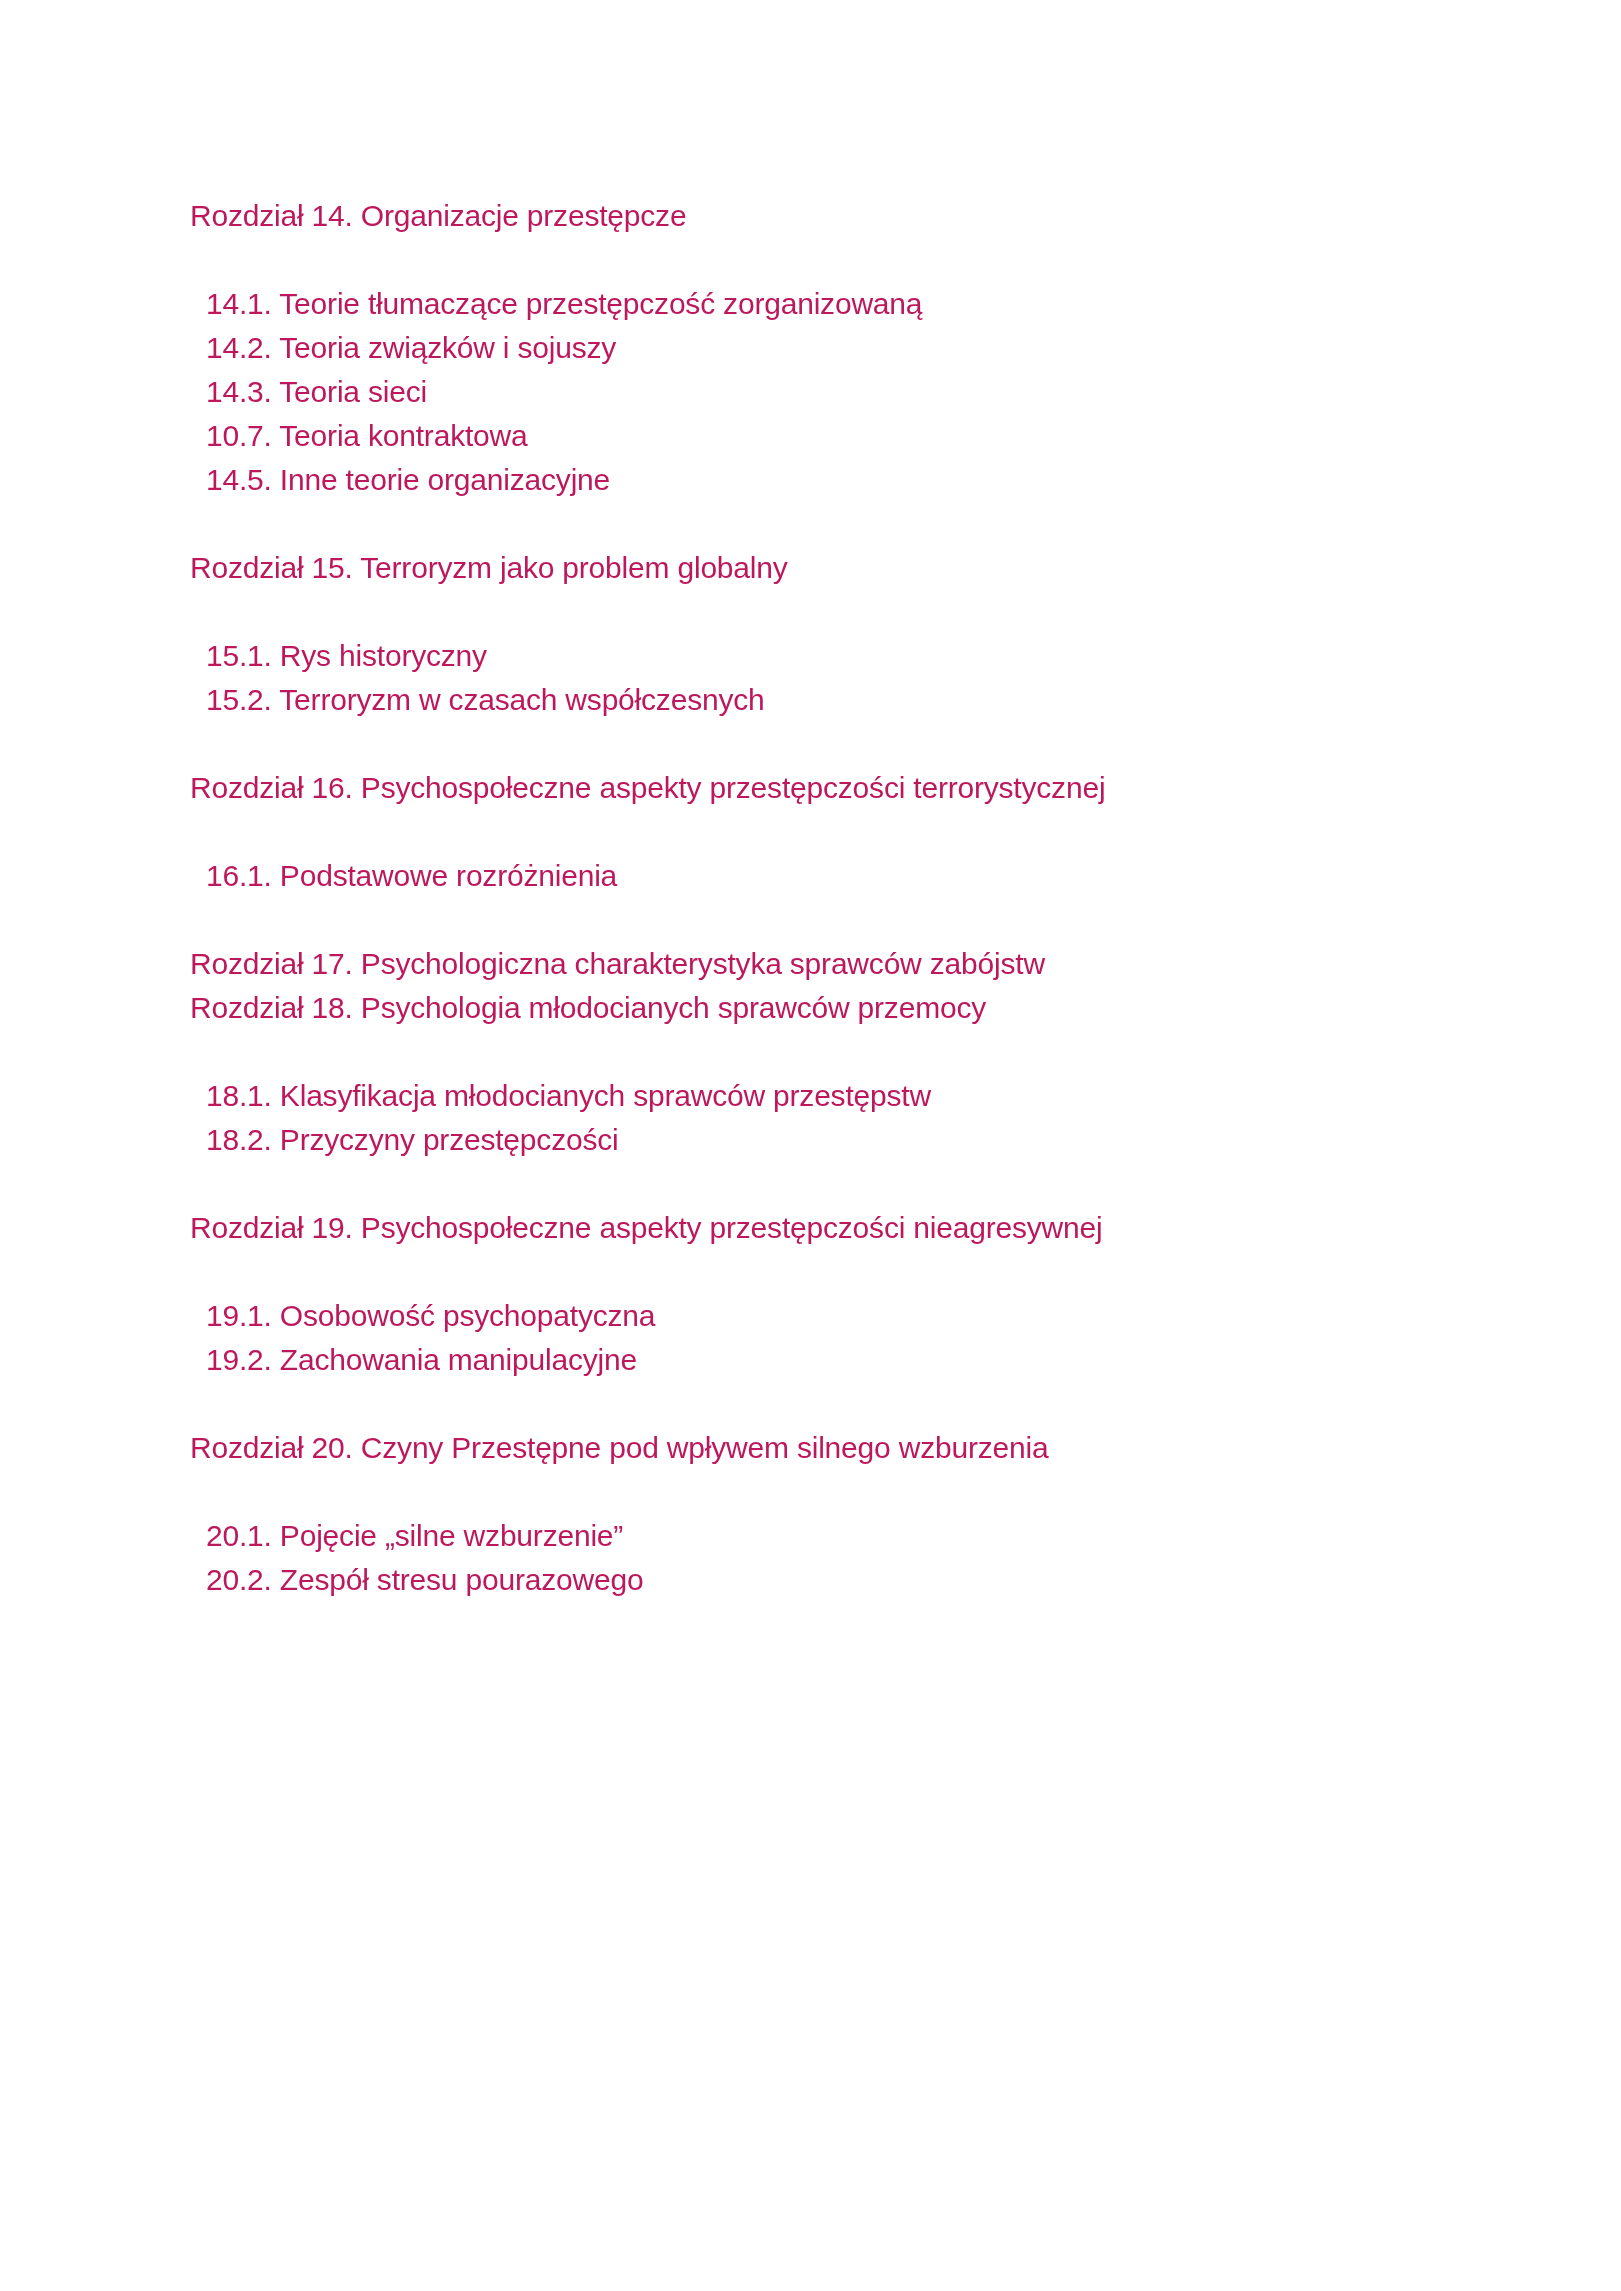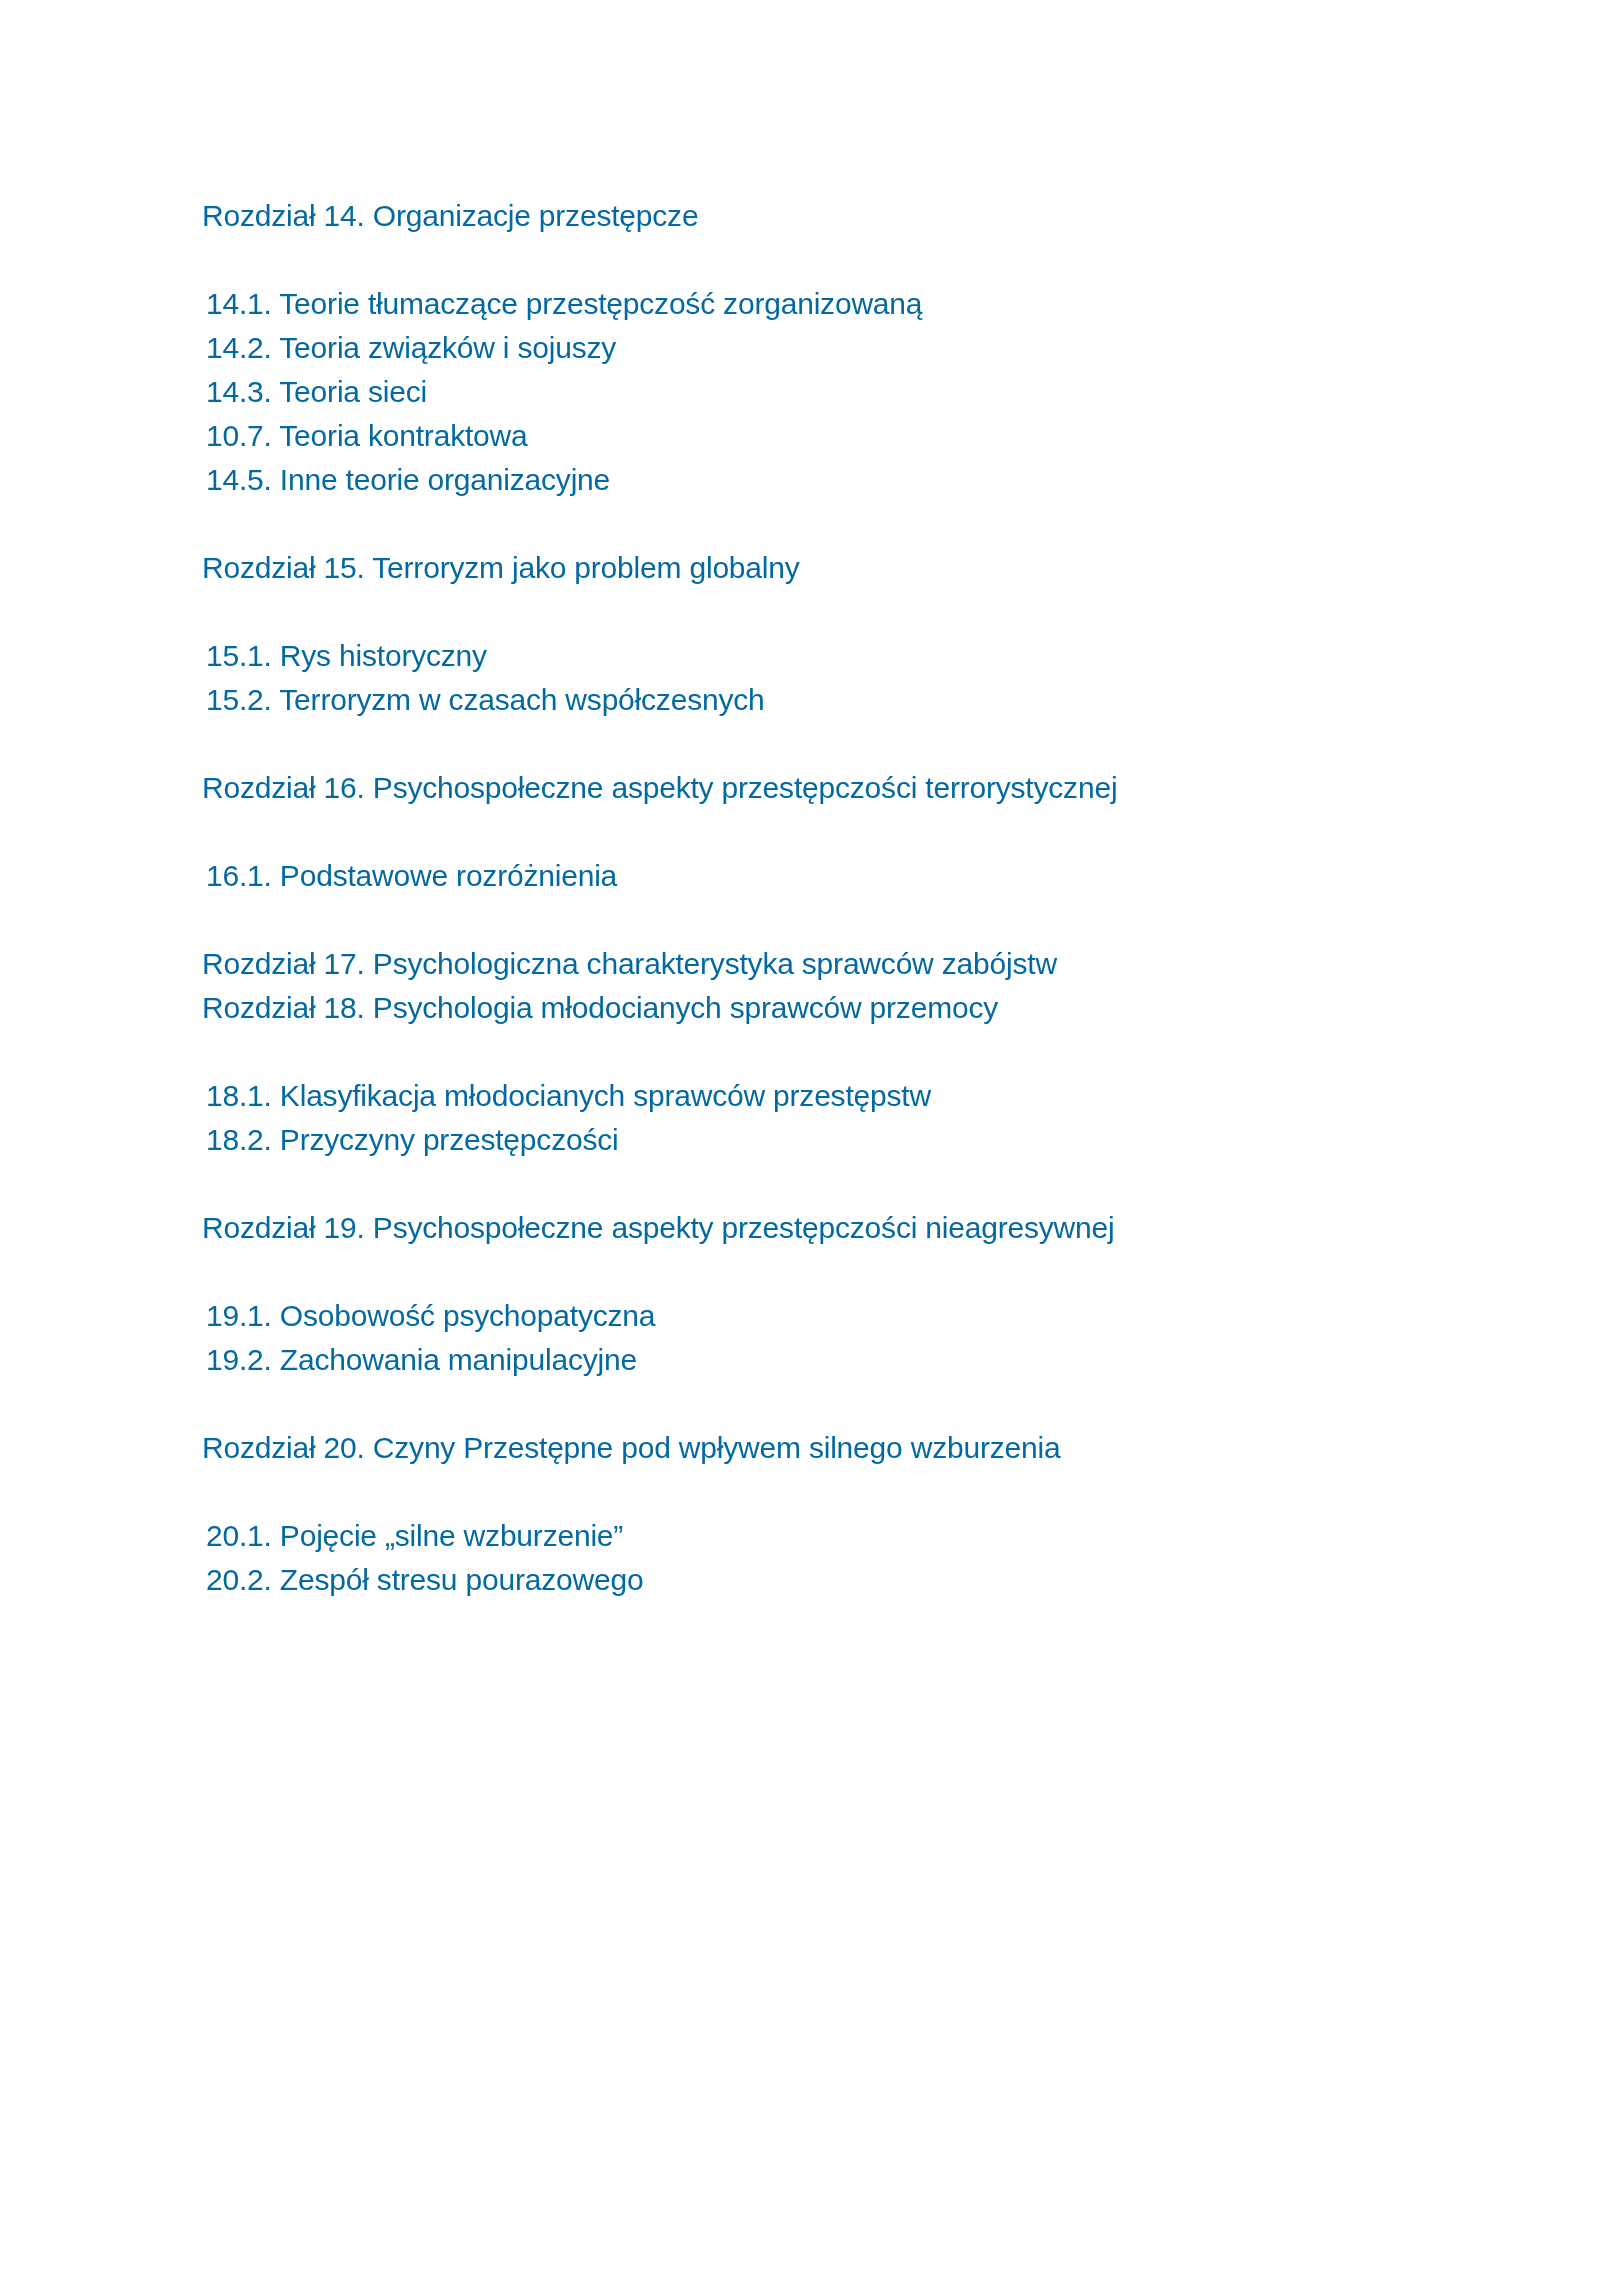--- a/index.html
+++ b/index.html
@@ -15,13 +15,13 @@
     }
     .page {
       position: absolute;
-      left: 202px;
+      left: 190px;
       top: 194px;
       width: 1274px;
       font-family: "Liberation Sans", "DejaVu Sans", sans-serif;
       font-size: 30px;
       line-height: 44px;
-      color: #0369a1;
+      color: #be185d;
       letter-spacing: -0.2px;
     }
     .chapter {

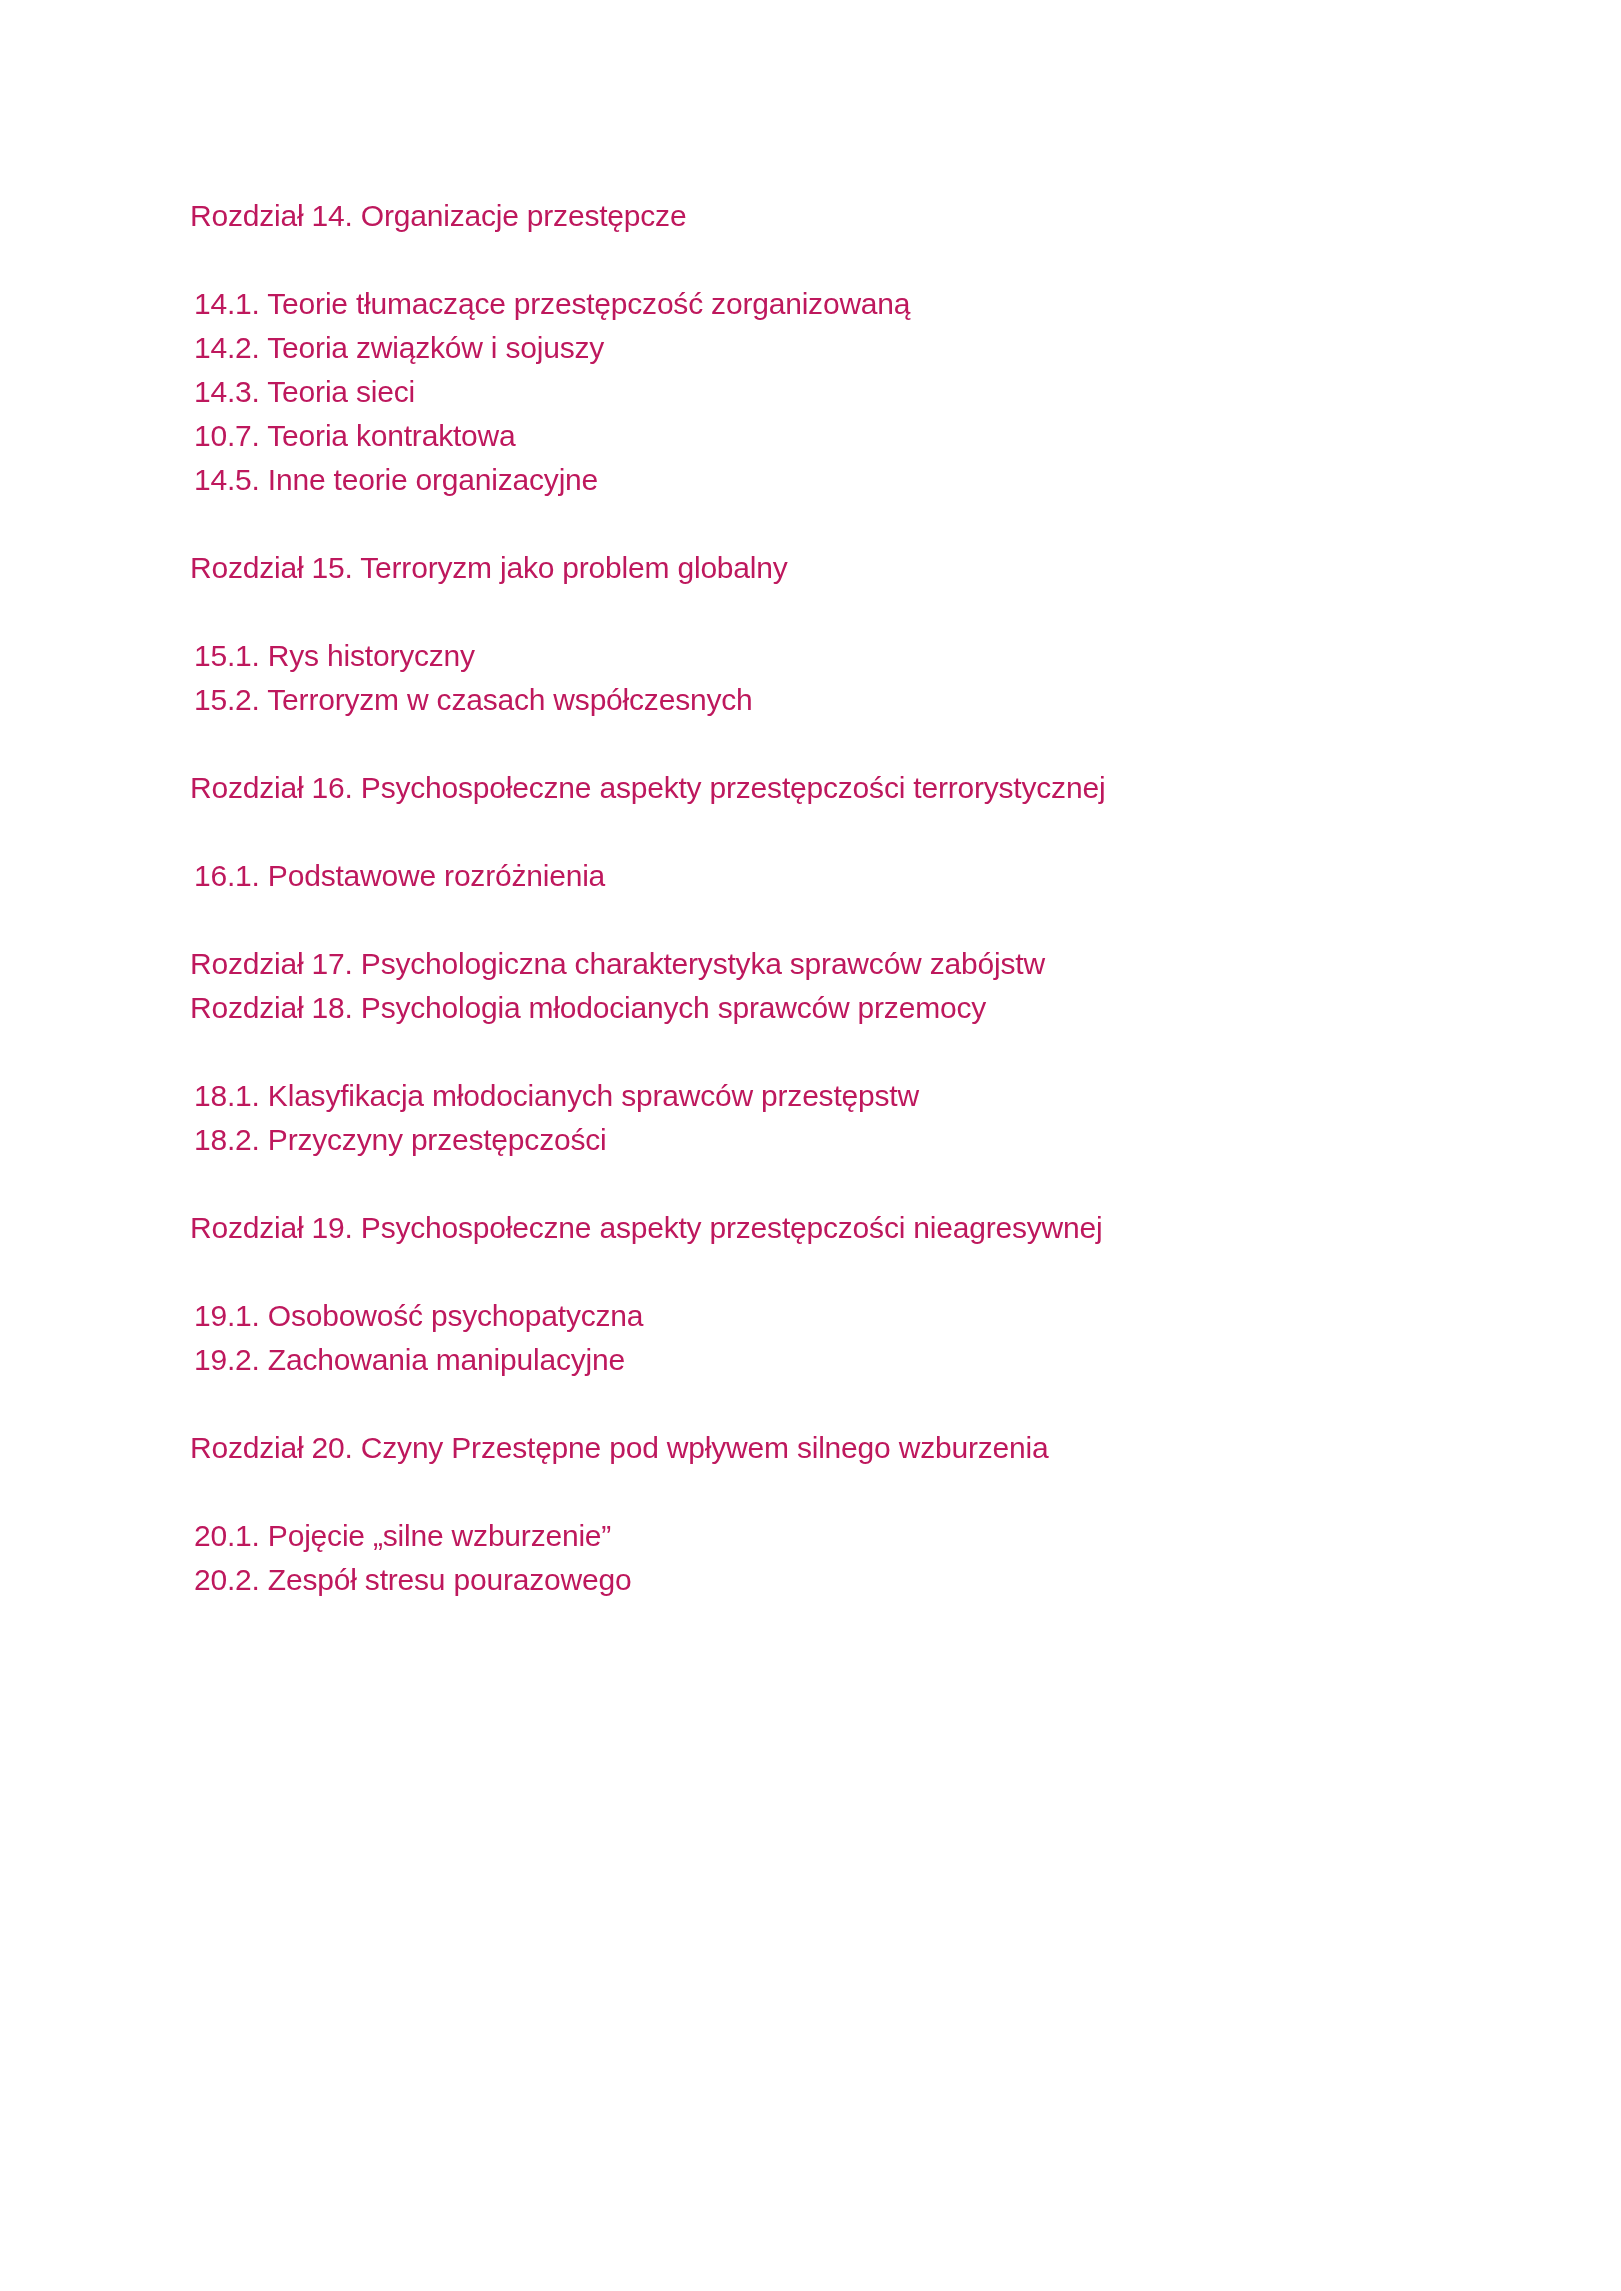--- a/index.html
+++ b/index.html
@@ -33,7 +33,7 @@
     }
     .section-list {
       list-style: none;
-      margin: 44px 0 44px 4px;
+      margin: 44px 0 44px 16px;
       padding: 0;
     }
     .section-item {

